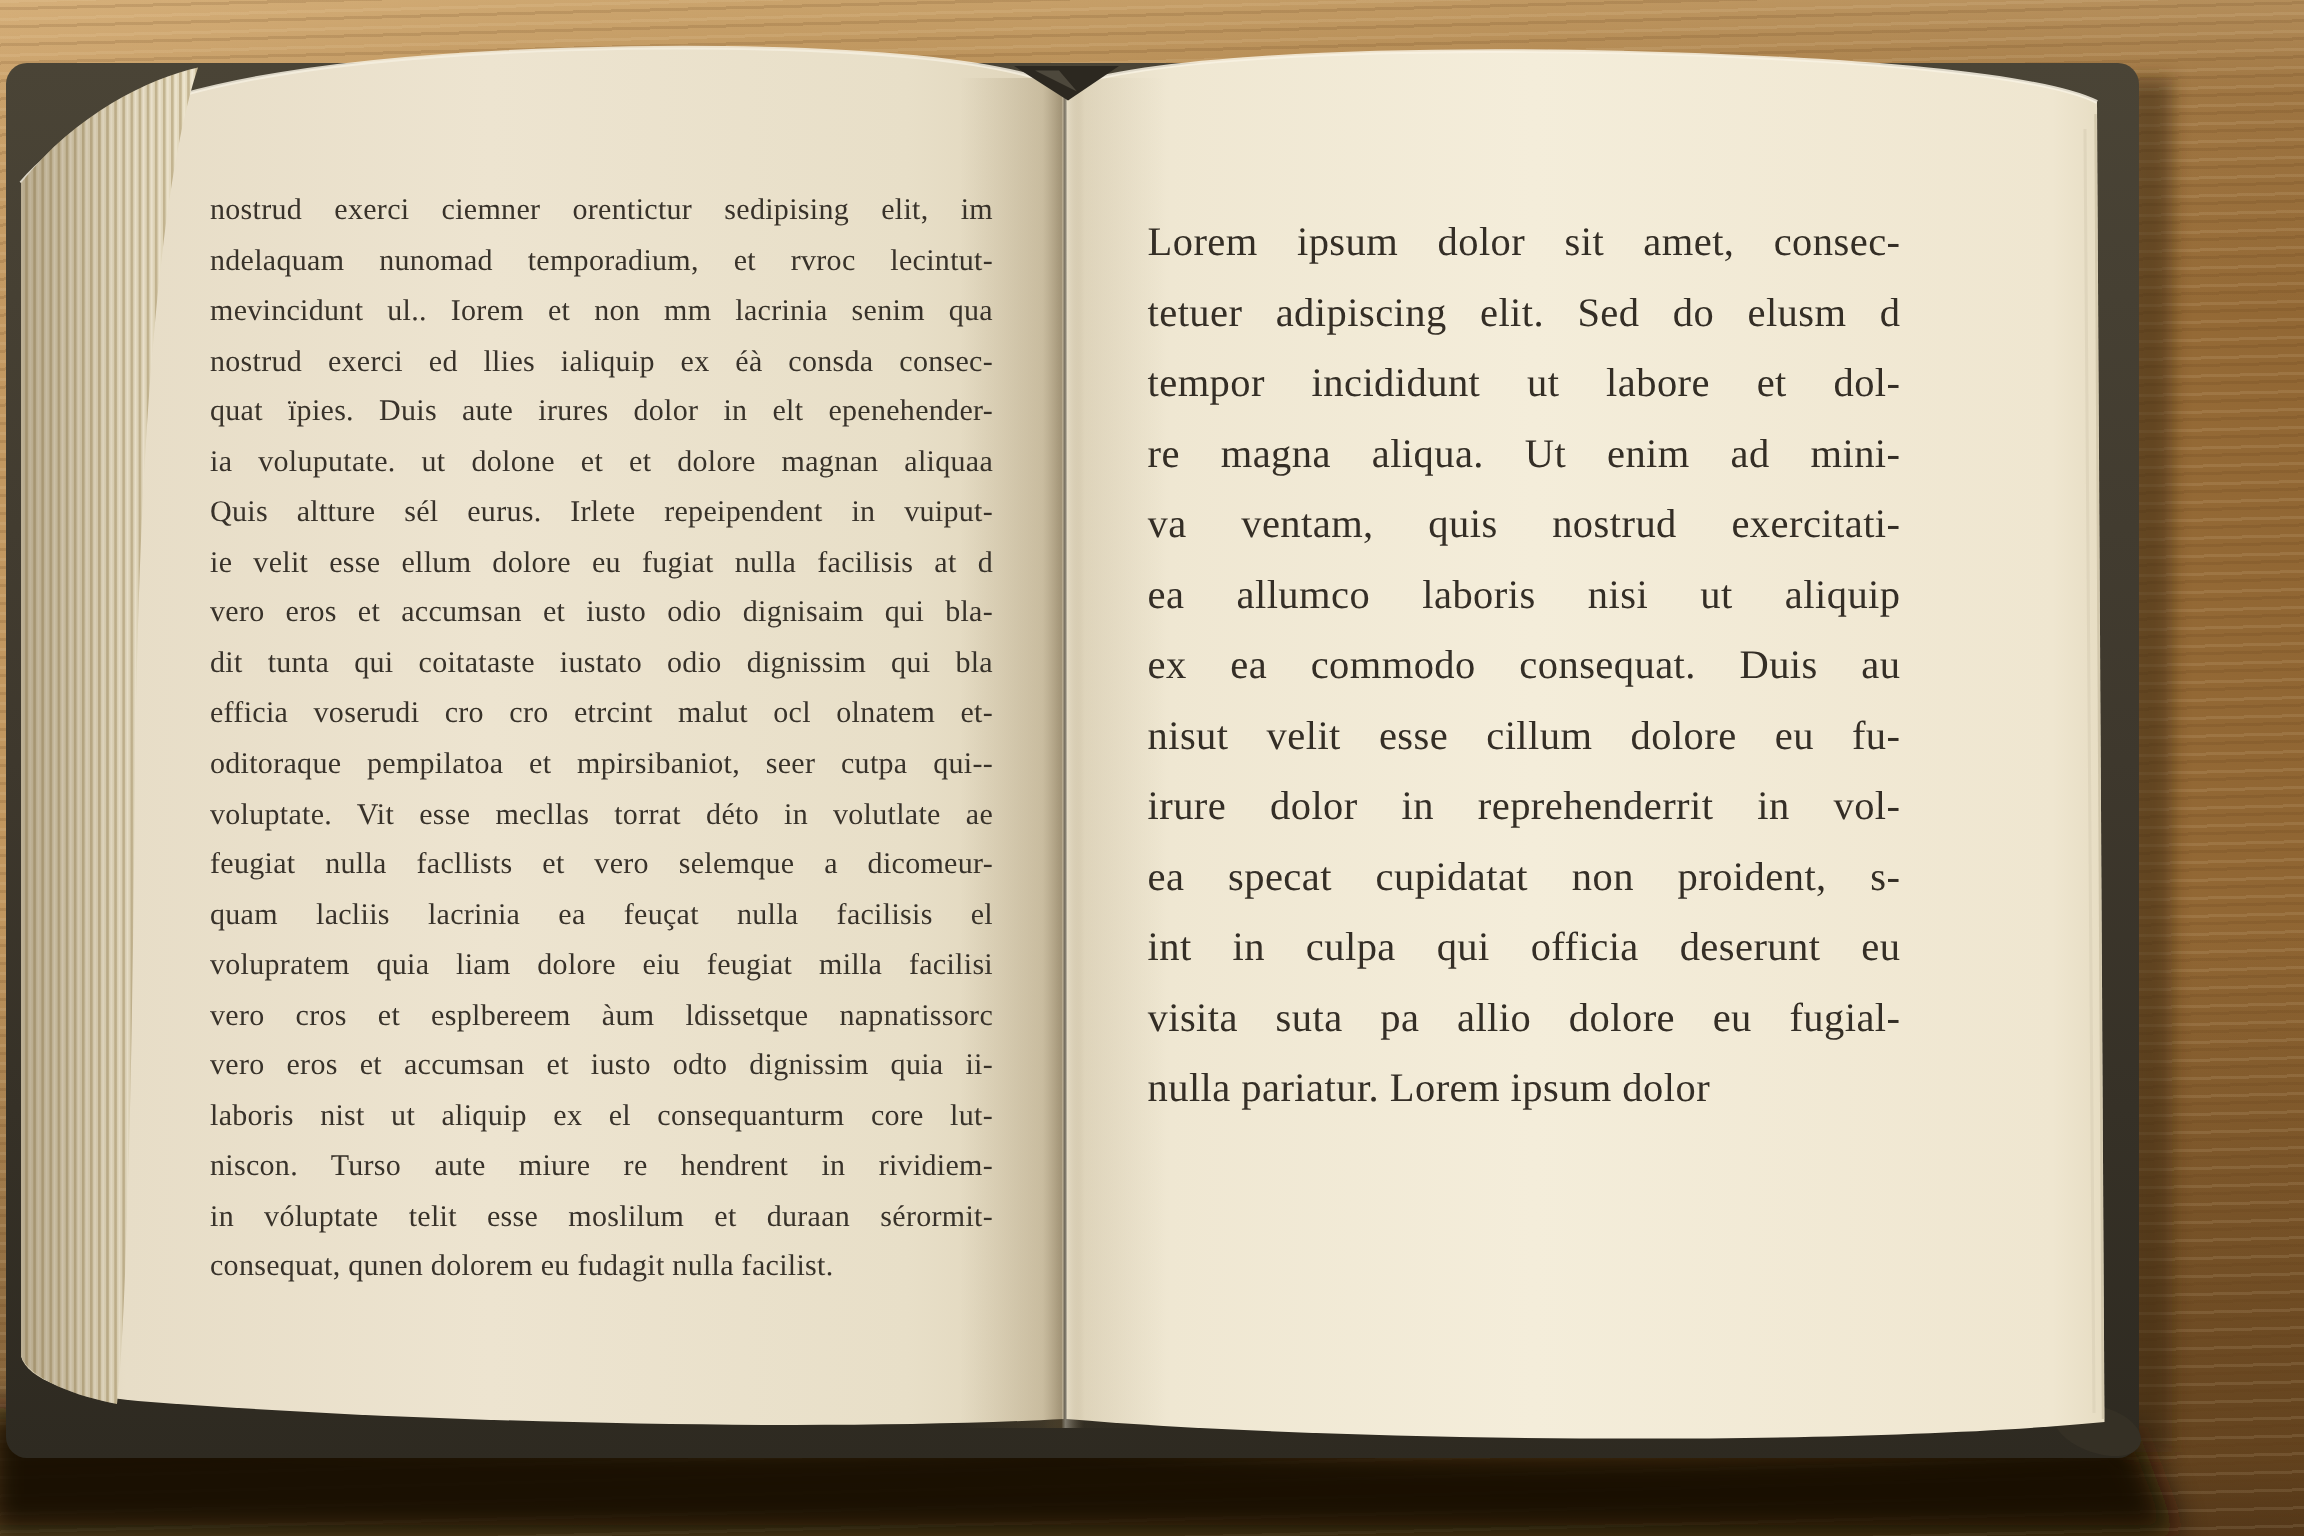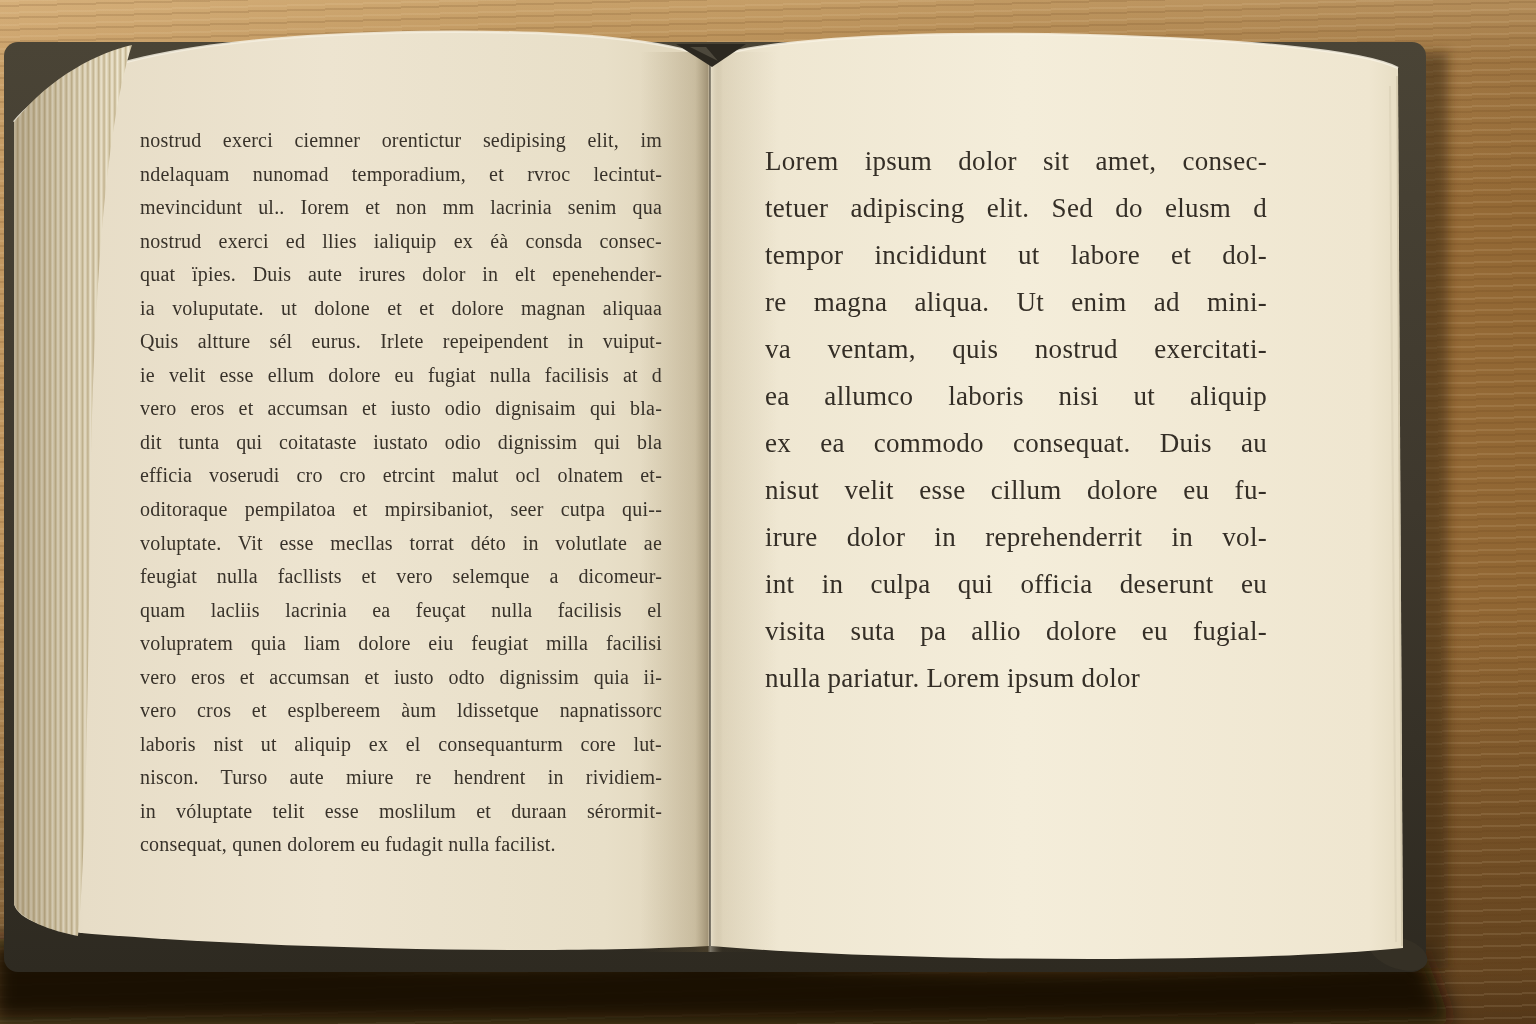--- a/index.html
+++ b/index.html
@@ -194,6 +194,7 @@
       <div class="line">ex ea commodo consequat. Duis au</div>
       <div class="line">nisut velit esse cillum dolore eu fu-</div>
       <div class="line">irure dolor in reprehenderrit in vol-</div>
+      <div class="line">ea specat cupidatat non proident, s-</div>
       <div class="line">int in culpa qui officia deserunt eu</div>
       <div class="line">visita suta pa allio dolore eu fugial-</div>
       <div class="line">nulla pariatur. Lorem ipsum dolor</div>

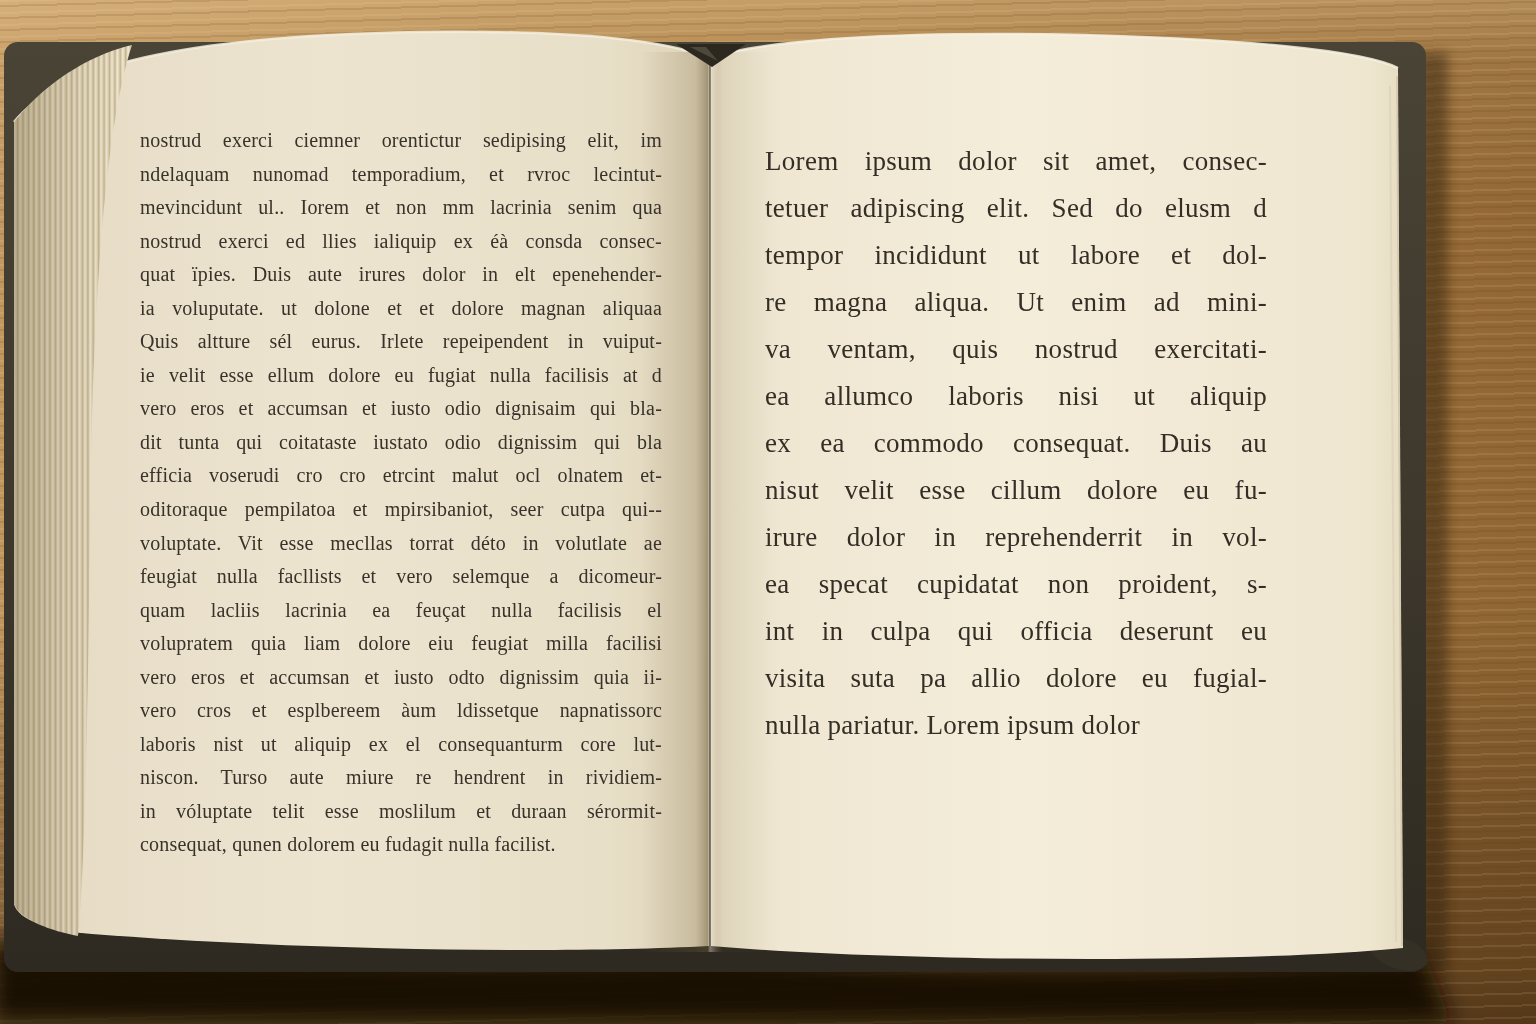--- a/index.html
+++ b/index.html
@@ -176,8 +176,8 @@
       <div class="line">feugiat nulla facllists et vero selemque a dicomeur-</div>
       <div class="line">quam lacliis lacrinia ea feuçat nulla facilisis el</div>
       <div class="line">volupratem quia liam dolore eiu feugiat milla facilisi</div>
+      <div class="line">vero cros et esplbereem àum ldissetque napnatissorc</div>
       <div class="line">vero eros et accumsan et iusto odto dignissim quia ii-</div>
-      <div class="line">vero cros et esplbereem àum ldissetque napnatissorc</div>
       <div class="line">laboris nist ut aliquip ex el consequanturm core lut-</div>
       <div class="line">niscon. Turso aute miure re hendrent in rividiem-</div>
       <div class="line">in vóluptate telit esse moslilum et duraan sérormit-</div>

